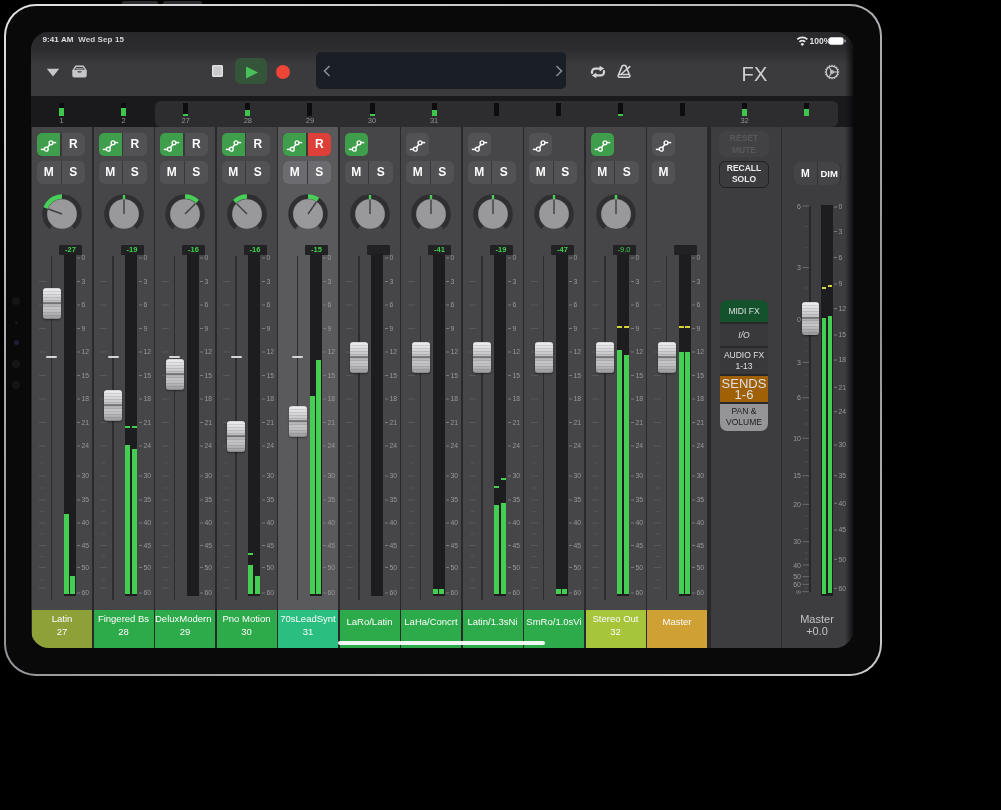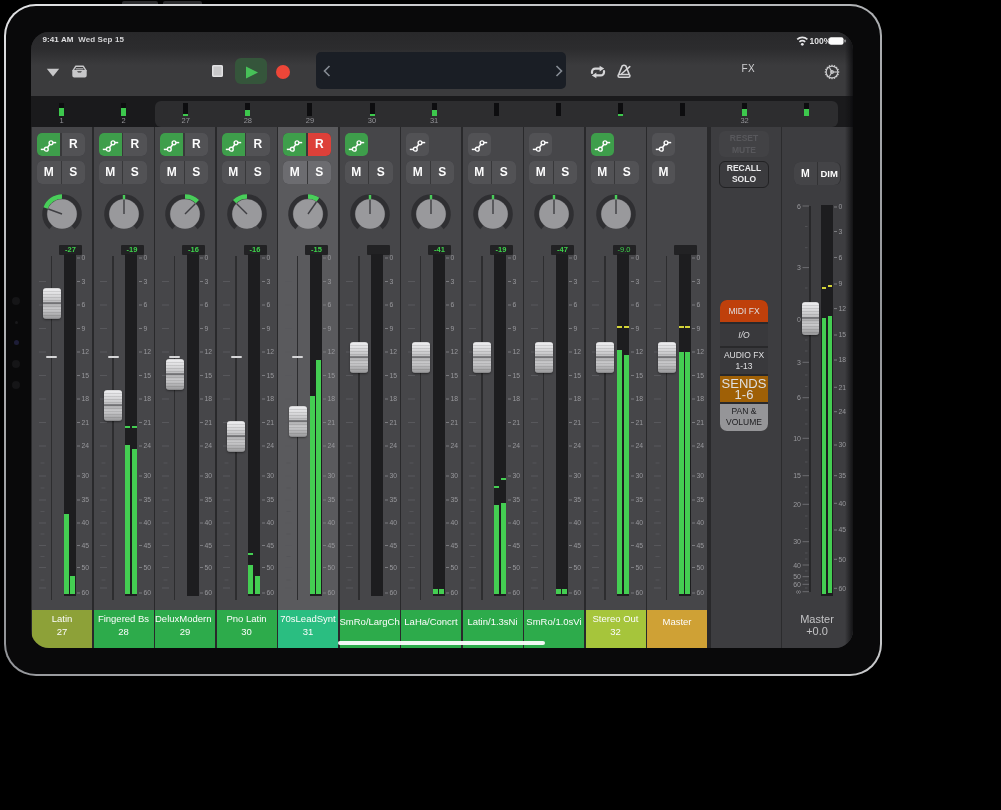--- a/index.html
+++ b/index.html
@@ -68,7 +68,7 @@
         <rect x="1" y="10.4" width="12" height="2.9" rx="1.45" fill="none" stroke="#d8d8da" stroke-width="1.5"></rect>
         <line x1="4.6" y1="9.8" x2="12.8" y2="2.6" stroke="#d8d8da" stroke-width="1.5" stroke-linecap="round"></line>
       </svg>
-<div style="left:710.5px;top:30.5px;width:30px;height:18px;font-size:10px;color:#d2d2d4;letter-spacing:0.3px">FX</div>
+<div style="left:710.5px;top:30.5px;width:30px;height:18px;font-size:20px;color:#d2d2d4;letter-spacing:0.3px">FX</div>
 <svg width="16" height="16" viewBox="0 0 16 16" style="position:absolute;left:792.5px;top:31.8px">
         <circle cx="8" cy="8" r="5.9" fill="none" stroke="#cfcfd1" stroke-width="1.3"></circle>
         <line x1="8.00" y1="2.10" x2="8.00" y2="0.70" stroke="#cfcfd1" stroke-width="1.1"></line>

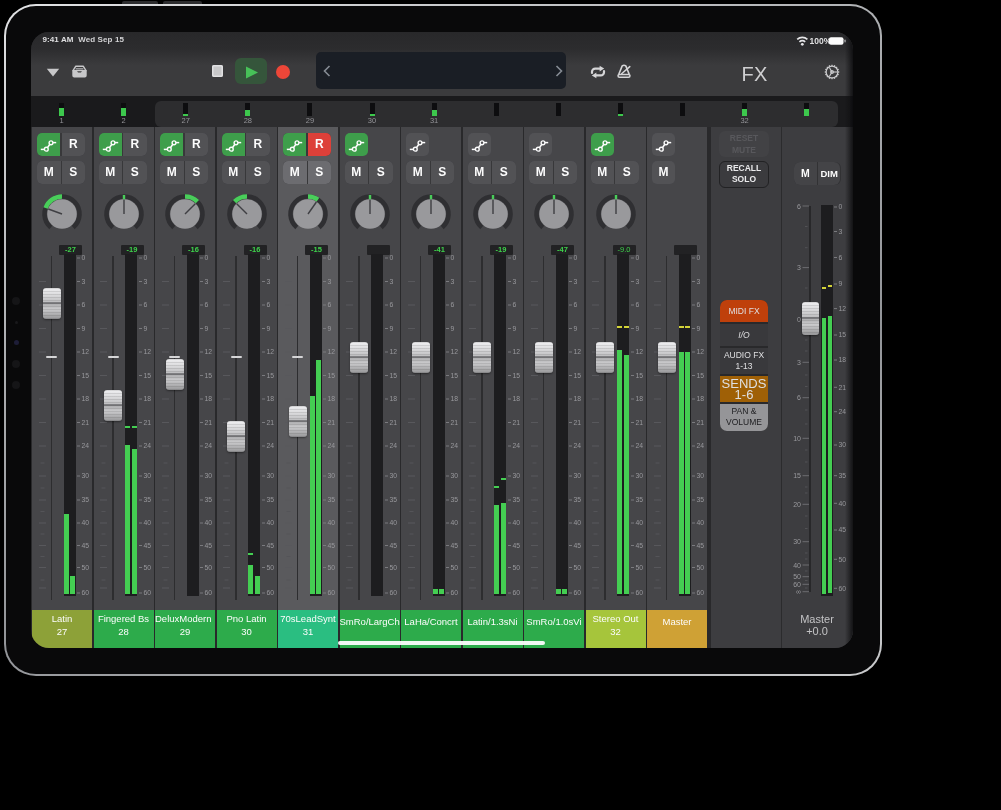--- a/index.html
+++ b/index.html
@@ -1086,7 +1086,7 @@
 <div class="" style="left:688px;top:99px;width:50px;height:26px;background:#434346;border-radius:6px;font-size:8.5px;font-weight:700;color:#5a5a5e;text-align:center;line-height:12px;padding-top:1px;box-sizing:border-box">RESET<br>MUTE</div>
 <div class="" style="left:688px;top:129px;width:50px;height:27px;background:#3c3c3f;border:1.6px solid #232325;border-radius:6px;font-size:8.5px;font-weight:700;color:#ededef;text-align:center;line-height:11px;padding-top:1px;box-sizing:border-box">RECALL<br>SOLO</div>
 <div class="" style="left:689px;top:267.5px;width:48px;height:131px;background:#2a2a2c;border-radius:7px"></div>
-<div class="" style="left:689px;top:267.5px;width:48px;height:22px;background:#c2410c;border-radius:7px 7px 0 0;font-size:8.5px;color:#e2e2e4;text-align:center;line-height:22px;">MIDI FX</div>
+<div class="" style="left:689px;top:267.5px;width:48px;height:22px;background:#14532d;border-radius:7px 7px 0 0;font-size:8.5px;color:#e2e2e4;text-align:center;line-height:22px;">MIDI FX</div>
 <div class="" style="left:689px;top:291.5px;width:48px;height:22px;background:#3a3a3d;border-radius:0;font-size:8.5px;color:#e2e2e4;text-align:center;line-height:22px;font-style:italic;">I/O</div>
 <div class="" style="left:689px;top:315.5px;width:48px;height:26px;background:#3a3a3d;border-radius:0;font-size:8.5px;color:#e2e2e4;text-align:center;line-height:11px;padding-top:2px;box-sizing:border-box;">AUDIO FX<br>1-13</div>
 <div class="" style="left:689px;top:343.5px;width:48px;height:26px;background:#a16207;border-radius:0;font-size:13px;color:#e2e2e4;text-align:center;line-height:11px;padding-top:2px;box-sizing:border-box;">SENDS<br>1-6</div>

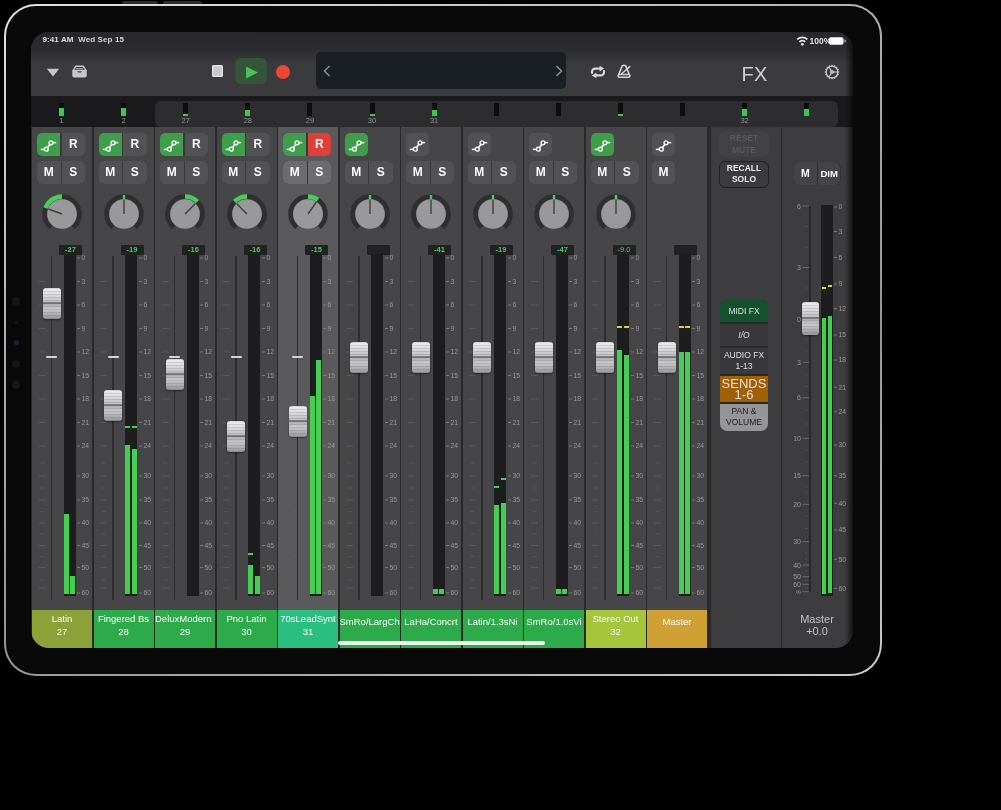--- a/index.html
+++ b/index.html
@@ -481,7 +481,7 @@
 <div class="" style="left:196.0px;top:388.5px;width:18px;height:31px;border-radius:3px;background:repeating-linear-gradient(180deg,rgba(0,0,0,0.10) 0 1px,rgba(255,255,255,0) 1px 3px),linear-gradient(180deg,#f2f2f4 0%,#e2e2e4 18%,#c6c6c8 42%,#b2b2b4 52%,#cdcdcf 68%,#99999b 100%);box-shadow:0 1px 2px rgba(0,0,0,0.4)"></div>
 <div class="" style="left:196.0px;top:402.8px;width:18px;height:2.2px;background:rgba(70,70,74,0.5)"></div>
 <div class="" style="left:185.5px;top:577.5px;width:60px;height:38.5px;background:#2eae4c"></div>
-<div class="" style="left:185.5px;top:581px;width:60px;height:11px;font-size:9.5px;color:#fff;text-align:center;line-height:11px">Pno Latin</div>
+<div class="" style="left:185.5px;top:581px;width:60px;height:11px;font-size:9.5px;color:#fff;text-align:center;line-height:11px">Pno Motion</div>
 <div class="" style="left:185.5px;top:594px;width:60px;height:11px;font-size:9.5px;color:#fff;text-align:center;line-height:11px">30</div>
 <div class="" style="left:247.0px;top:95px;width:60px;height:482.5px;background:#5c5c5f"></div>
 <div class="" style="left:252.0px;top:100.5px;width:48px;height:23px;border-radius:5px;overflow:hidden;background:#39393b"></div>

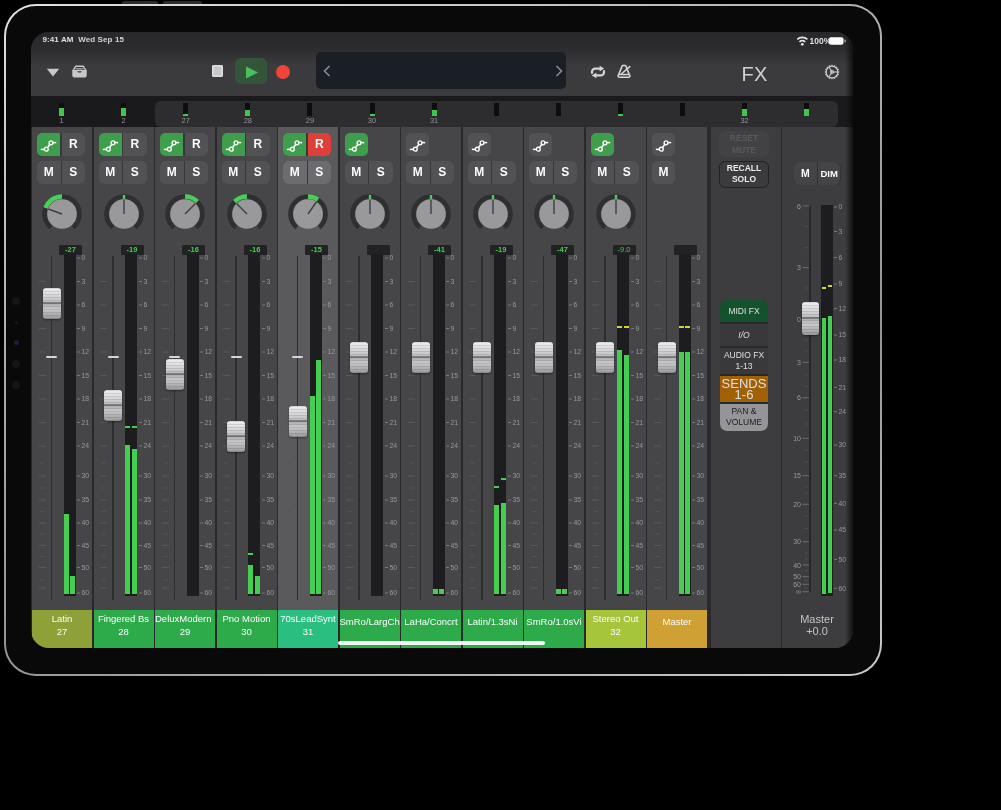--- a/index.html
+++ b/index.html
@@ -655,7 +655,7 @@
 <div class="" style="left:319.0px;top:309.5px;width:18px;height:31px;border-radius:3px;background:repeating-linear-gradient(180deg,rgba(0,0,0,0.10) 0 1px,rgba(255,255,255,0) 1px 3px),linear-gradient(180deg,#f2f2f4 0%,#e2e2e4 18%,#c6c6c8 42%,#b2b2b4 52%,#cdcdcf 68%,#99999b 100%);box-shadow:0 1px 2px rgba(0,0,0,0.4)"></div>
 <div class="" style="left:319.0px;top:323.8px;width:18px;height:2.2px;background:rgba(70,70,74,0.5)"></div>
 <div class="" style="left:308.5px;top:577.5px;width:60px;height:38.5px;background:#2eae4c"></div>
-<div class="" style="left:308.5px;top:584px;width:60px;height:11px;font-size:9.5px;color:#fff;text-align:center;line-height:11px">SmRo/LargCh</div>
+<div class="" style="left:308.5px;top:584px;width:60px;height:11px;font-size:9.5px;color:#fff;text-align:center;line-height:11px">LaRo/Latin</div>
 <div class="" style="left:370.0px;top:95px;width:60px;height:482.5px;background:#47474a"></div>
 <div class="" style="left:375.0px;top:100.5px;width:23px;height:23px;border-radius:5px;overflow:hidden">
         <svg width="23" height="23" viewBox="0 0 23 23" style="position:absolute;left:0;top:0">

